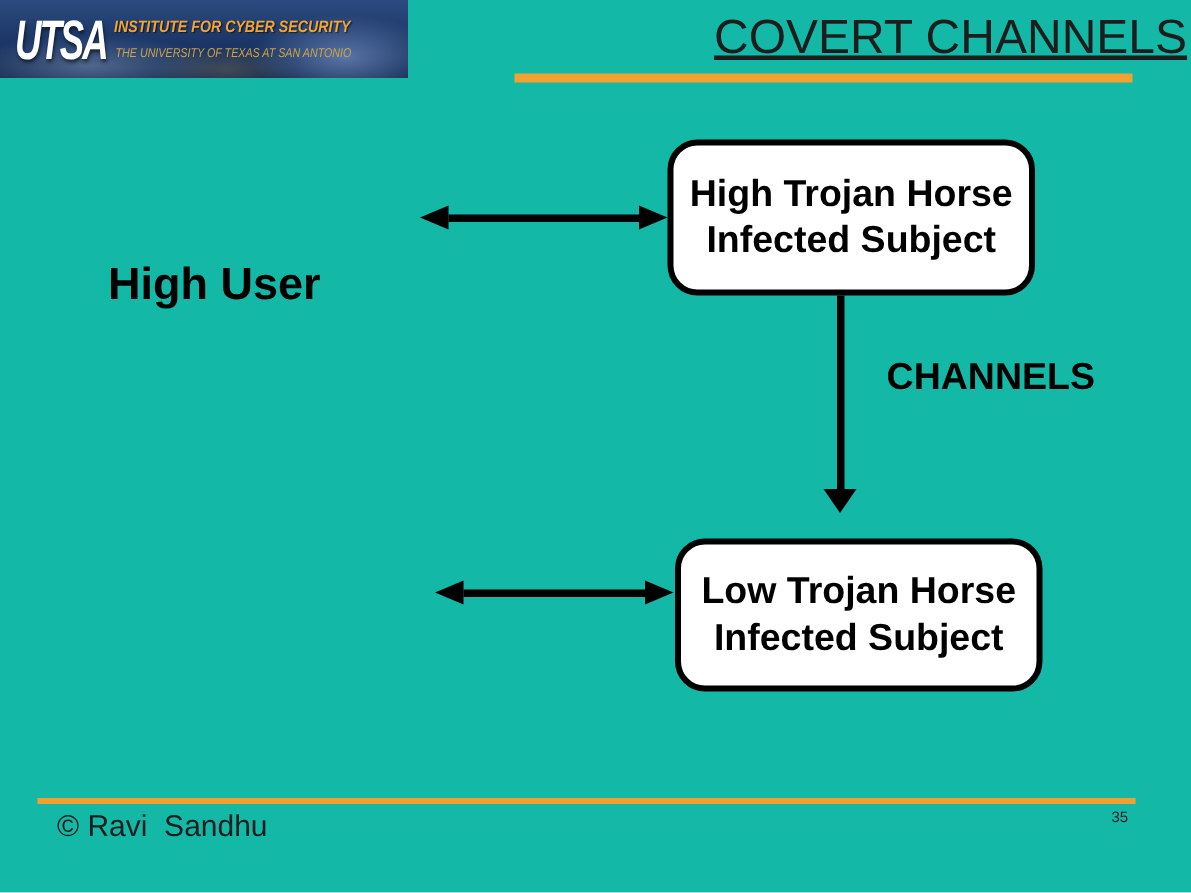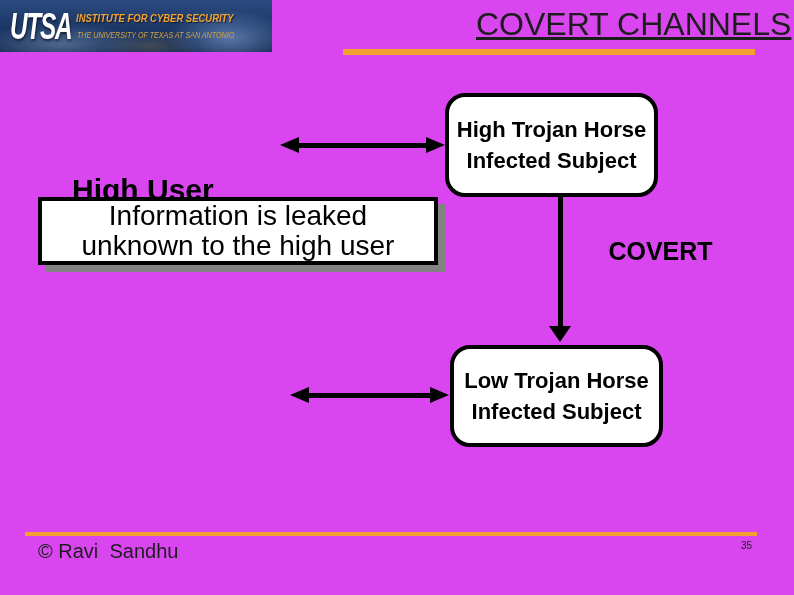--- a/index.html
+++ b/index.html
@@ -7,7 +7,7 @@
   body { font-family:"Liberation Sans", sans-serif; }
   .slide {
     position:relative; width:794px; height:595px;
-    background:#d946ef; overflow:hidden;
+    background:#14b8a6; overflow:hidden;
   }
 
   

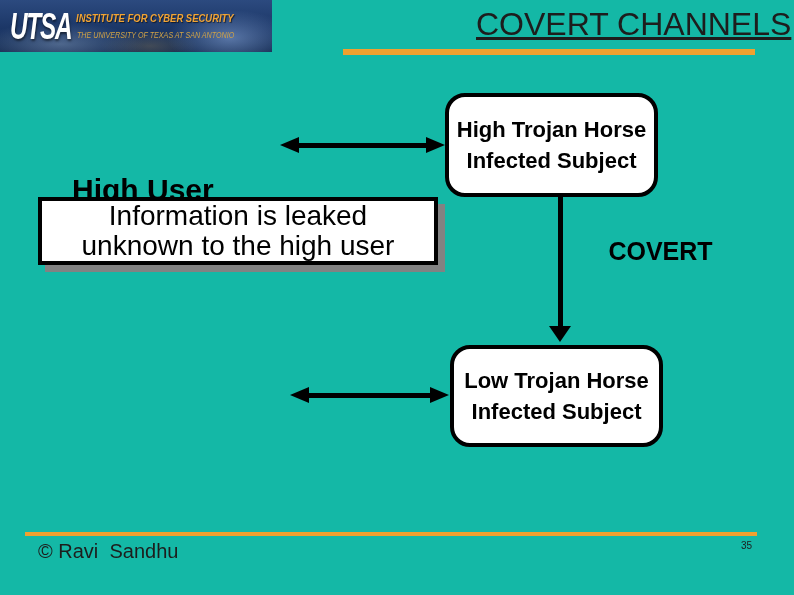--- a/index.html
+++ b/index.html
@@ -57,10 +57,10 @@
   .lbl-low-user  { left:93px; top:376px; }
 
   .rounded-box {
-    position:absolute; width:213px;
+    position:absolute; width:245px;
     border:4px solid #000; border-radius:20px; background:#fff;
     display:flex; flex-direction:column; justify-content:center; align-items:center;
-    font-size:22px; font-weight:bold; color:#000; line-height:31px; text-align:center;
+    font-size:25px; font-weight:bold; color:#000; line-height:31px; text-align:center;
   }
   .box-high { left:445px; top:93px;  height:104px; }
   .box-low  { left:450px; top:345px; height:102px; }

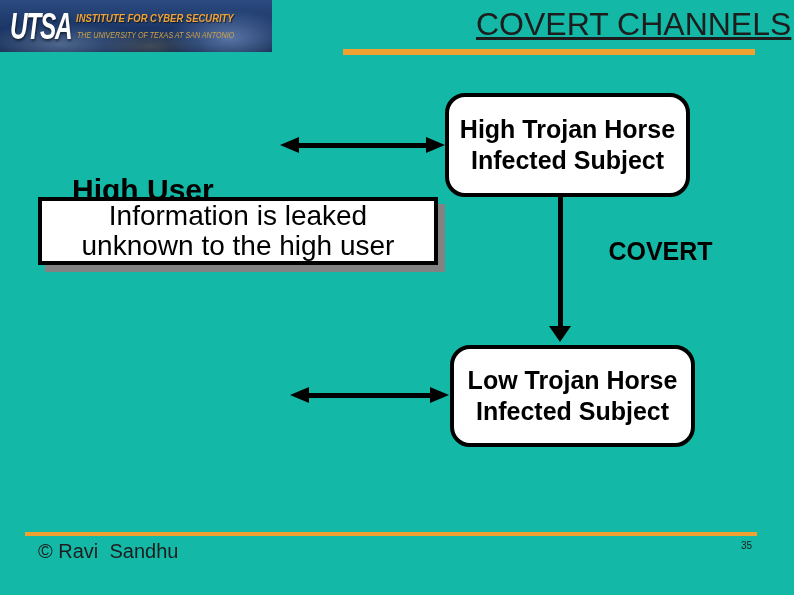--- a/index.html
+++ b/index.html
@@ -122,10 +122,6 @@
     <div>Infected Subject</div>
   </div>
 
-  <div class="info-box">
-    <div>Information is leaked</div>
-    <div>unknown to the high user</div>
-  </div>
 
   <div class="covert-label">
     <div>COVERT</div>

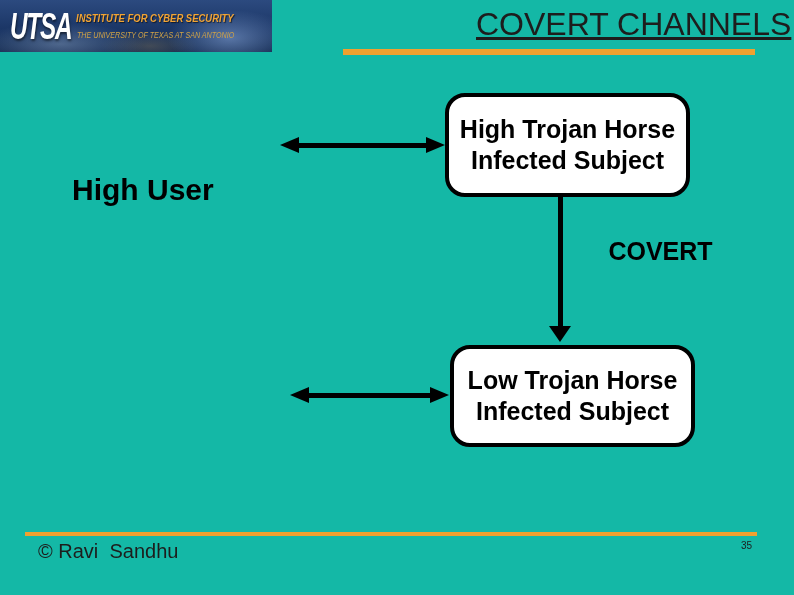--- a/index.html
+++ b/index.html
@@ -124,7 +124,7 @@
 
 
   <div class="covert-label">
-    <div>COVERT</div>
+    <div>CHANNELS</div>
   </div>
 
   <div class="v-arrow">

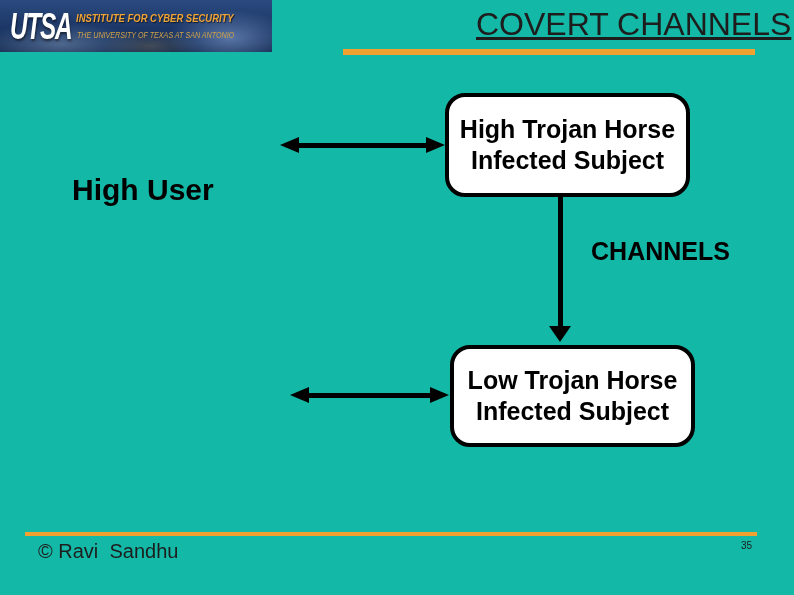--- a/index.html
+++ b/index.html
@@ -63,7 +63,7 @@
     font-size:25px; font-weight:bold; color:#000; line-height:31px; text-align:center;
   }
   .box-high { left:445px; top:93px;  height:104px; }
-  .box-low  { left:450px; top:345px; height:102px; }
+  .box-low  { left:450px; top:359px; height:102px; }
 
   .info-box {
     position:absolute; left:38px; top:197px; width:400px; height:68px;

